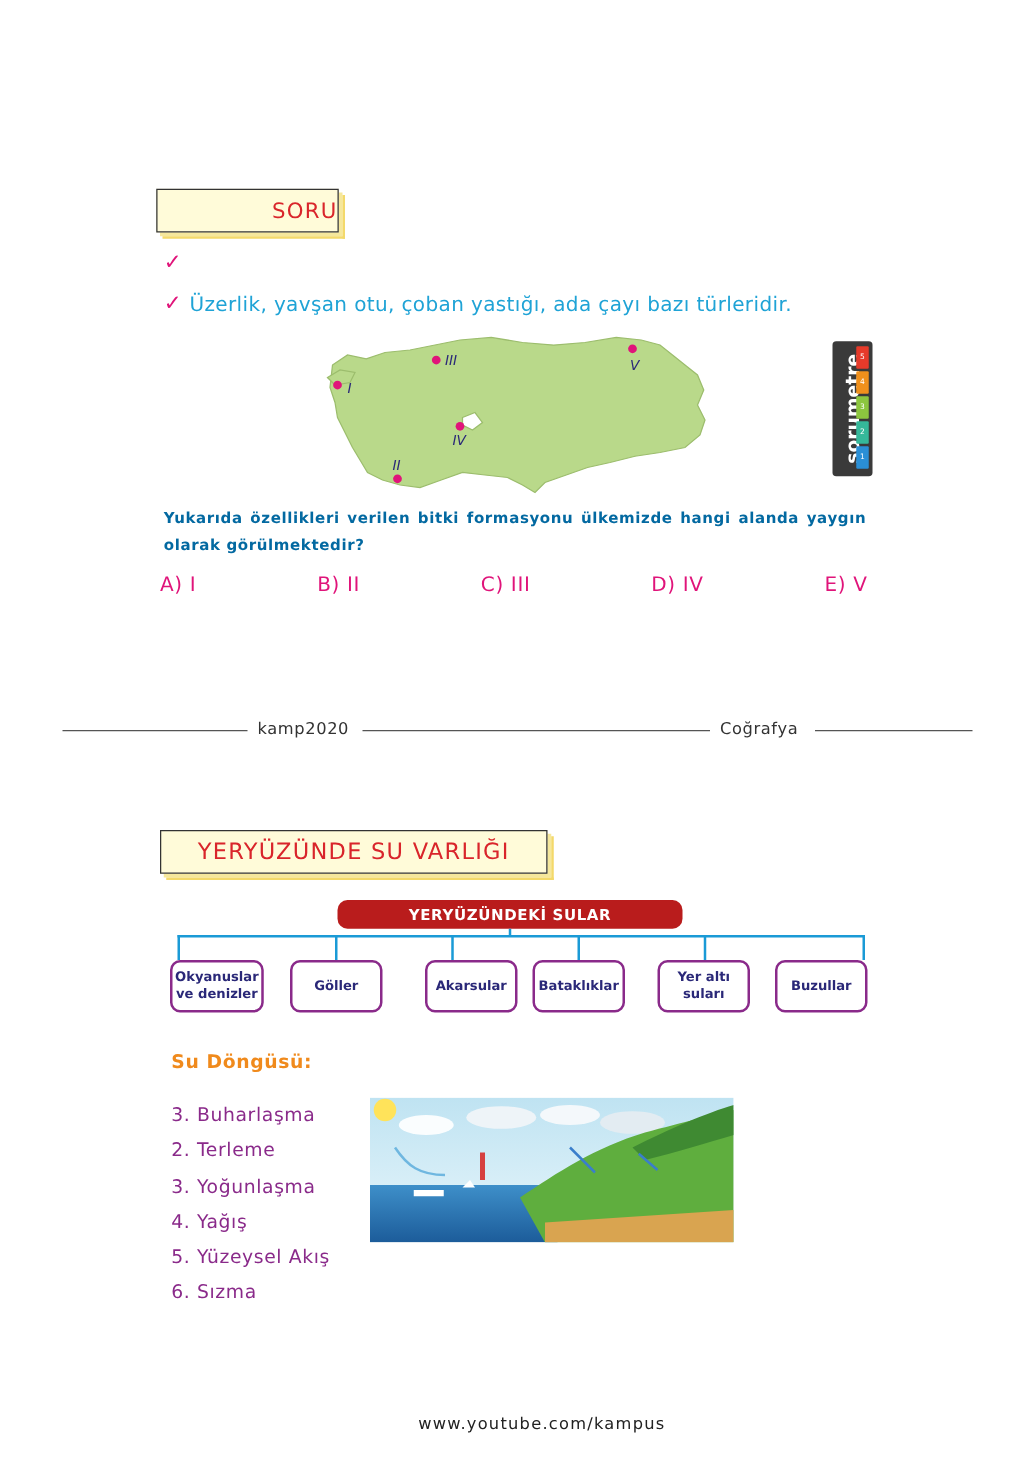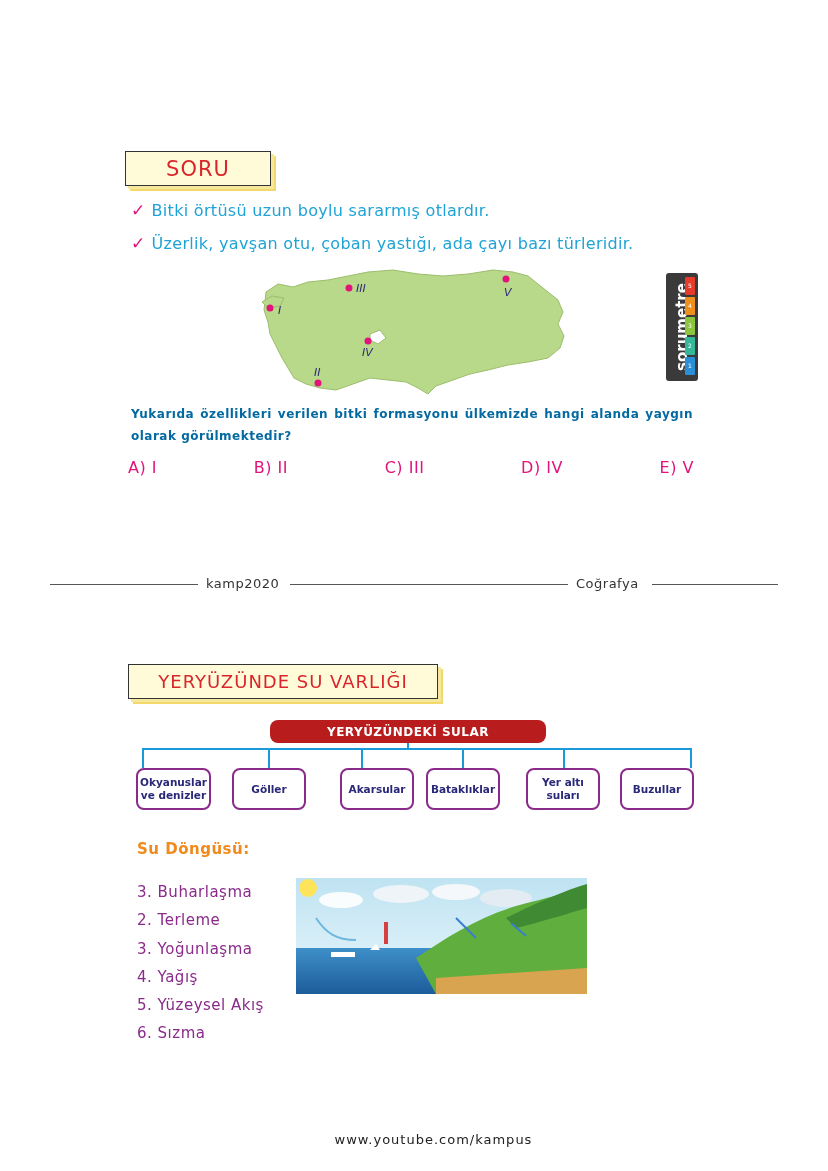--- a/index.html
+++ b/index.html
@@ -81,7 +81,7 @@
 </head>
 <body>
 
-<div class="title-box" style="left:125px; top:151px; width:146px; height:35px; font-size:21px;">
+<div class="title-box" style="left:125px; top:151px; width:146px; height:35px; font-size:17px;justify-content:flex-end;">
   <span>SORU</span>
 </div>
 

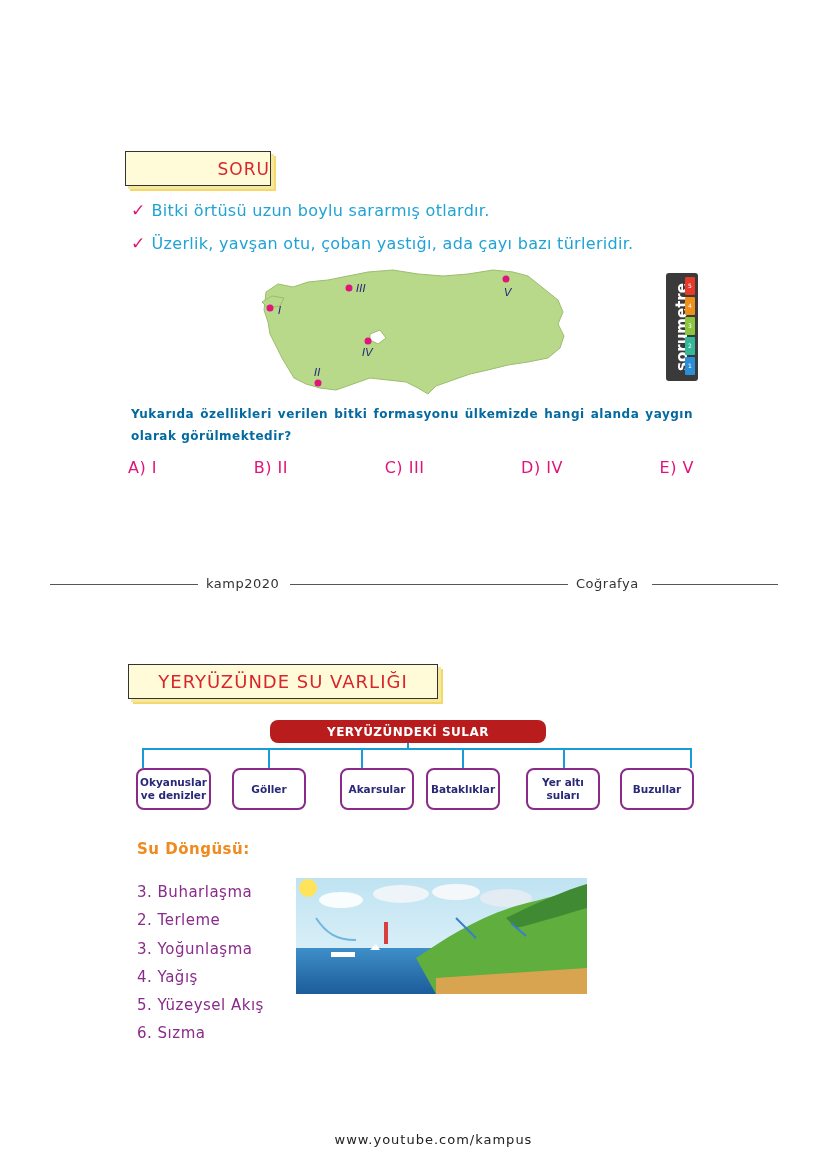--- a/index.html
+++ b/index.html
@@ -87,7 +87,6 @@
 
 <div class="bullet" style="top:200px;">
   <span class="check">✓</span>
-  <span>Bitki örtüsü uzun boylu sararmış otlardır.</span>
 </div>
 <div class="bullet" style="top:233px;">
   <span class="check">✓</span>

